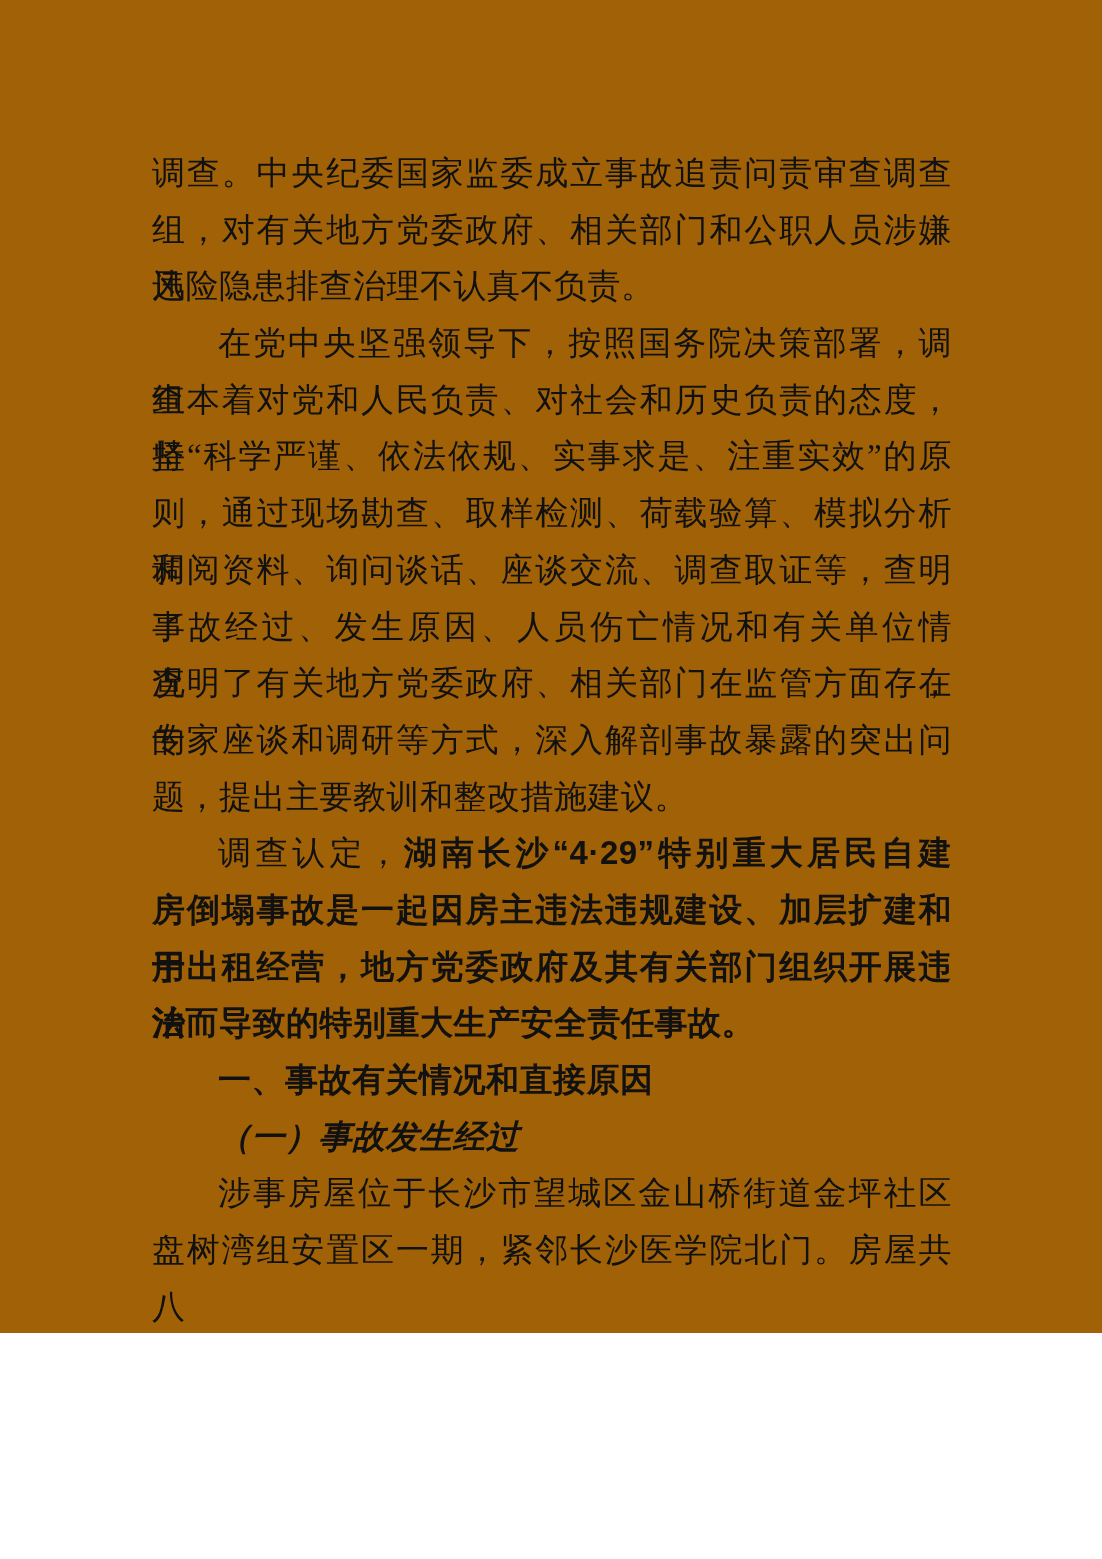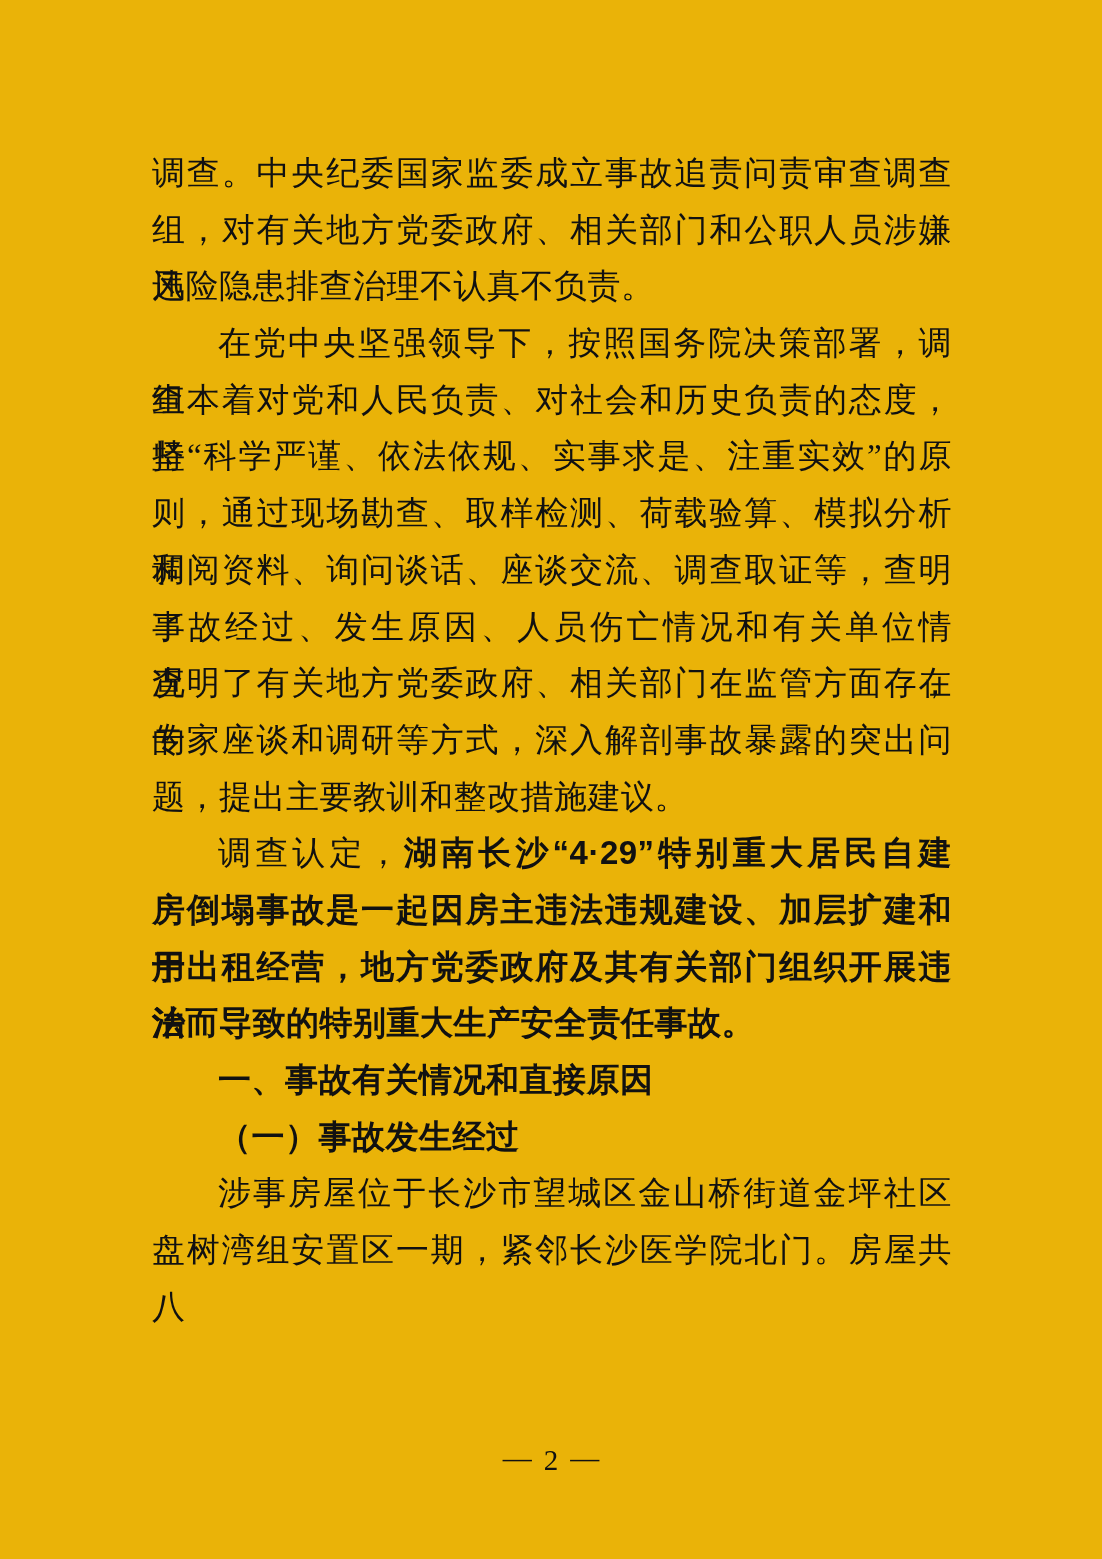--- a/index.html
+++ b/index.html
@@ -10,8 +10,8 @@
   .page {
     position: relative;
     width: 1102px;
-    height: 1559px;
-    background: #eab308;
+    height: 1333px;
+    background: #a16207;
     overflow: hidden;
     color: #111111;
   }

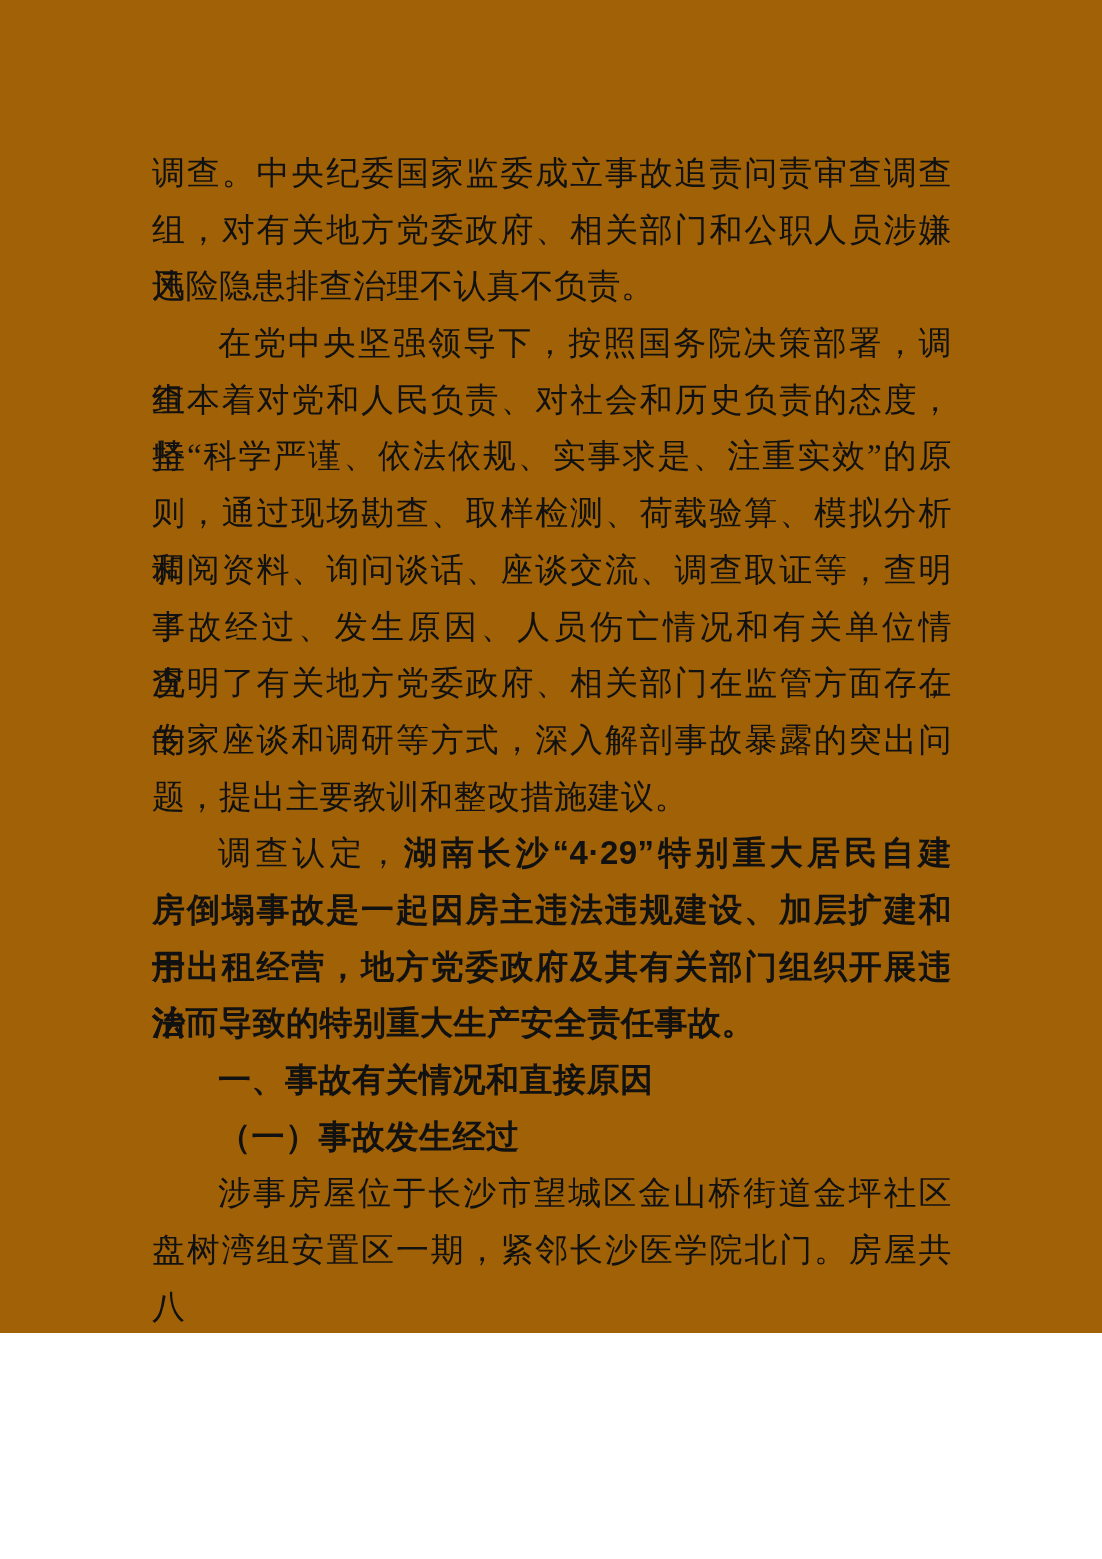--- a/index.html
+++ b/index.html
@@ -55,6 +55,7 @@
   .style-heading2 {
     font-family: "Liberation Serif", "DejaVu Serif", serif;
     font-weight: 700;
+    font-style: italic;
   }
   .seg {
     font-size: inherit;

